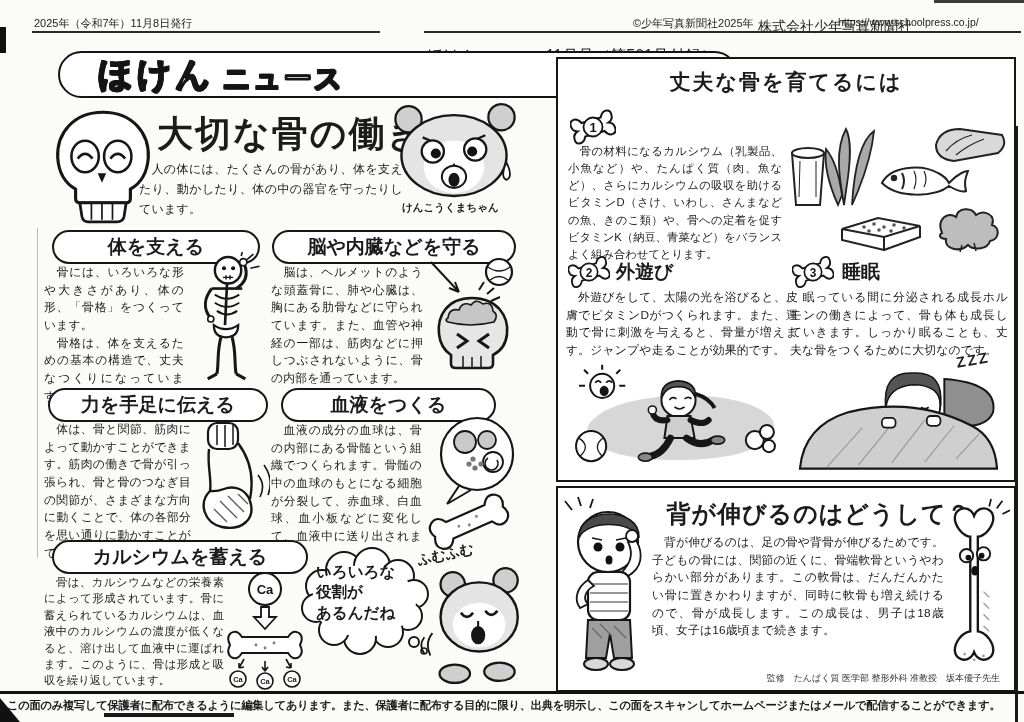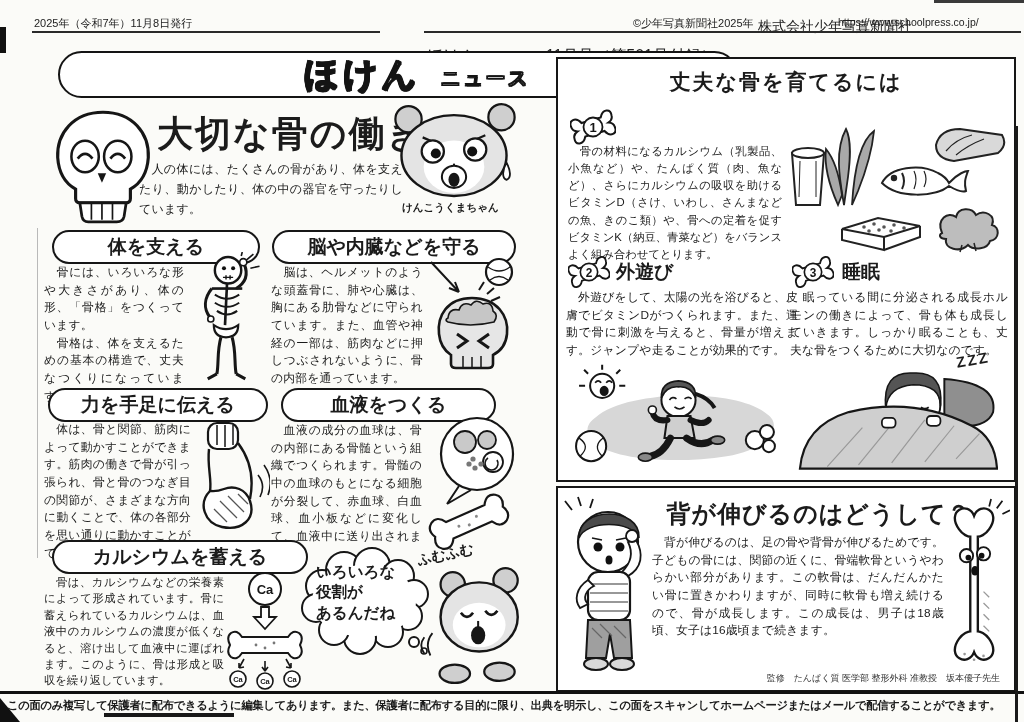--- a/index.html
+++ b/index.html
@@ -8,7 +8,7 @@
   .abs{position:absolute;}
   .hdr{font-size:11px;white-space:nowrap;color:#222;}
   .rule{background:#2a2a2a;}
-  .masthead{border:2.5px solid #141414;border-radius:26px;background:#fff;display:flex;align-items:center;justify-content:center;}
+  .masthead{border:2.5px solid #141414;border-radius:26px;background:#fff;display:flex;align-items:center;}
   .masthead .mh-main{font-size:34px;font-weight:bold;color:#fff;-webkit-text-stroke:1.7px #141414;
         text-shadow:-1px -1px 0 #141414,1px -1px 0 #141414,-1px 1px 0 #141414,1px 1px 0 #141414;letter-spacing:4px;}
   .masthead .mh-sub{font-size:20px;font-weight:normal;color:#fff;-webkit-text-stroke:1.4px #141414;

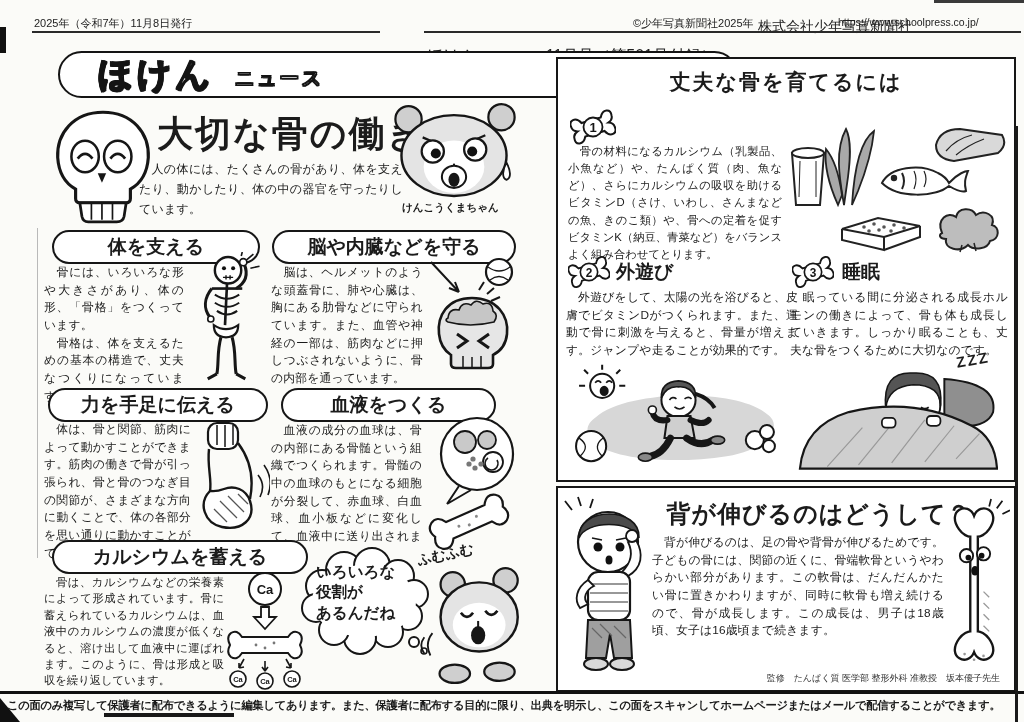--- a/index.html
+++ b/index.html
@@ -11,8 +11,8 @@
   .masthead{border:2.5px solid #141414;border-radius:26px;background:#fff;display:flex;align-items:center;}
   .masthead .mh-main{font-size:34px;font-weight:bold;color:#fff;-webkit-text-stroke:1.7px #141414;
         text-shadow:-1px -1px 0 #141414,1px -1px 0 #141414,-1px 1px 0 #141414,1px 1px 0 #141414;letter-spacing:4px;}
-  .masthead .mh-sub{font-size:20px;font-weight:normal;color:#fff;-webkit-text-stroke:1.4px #141414;
-        text-shadow:-1px -1px 0 #141414,1px -1px 0 #141414,-1px 1px 0 #141414,1px 1px 0 #141414;letter-spacing:2px;margin-left:20px;margin-top:8px;}
+  .masthead .mh-sub{font-size:28px;font-weight:bold;color:#fff;-webkit-text-stroke:1.4px #141414;
+        text-shadow:-1px -1px 0 #141414,1px -1px 0 #141414,-1px 1px 0 #141414,1px 1px 0 #141414;letter-spacing:2px;margin-left:8px;margin-top:8px;}
   .big-title{font-size:36px;font-weight:bold;letter-spacing:2px;white-space:nowrap;}
   .body-text{font-size:11.8px;line-height:1.5;text-align:justify;white-space:pre-line;letter-spacing:.2px;}
   .pill{border:2.2px solid #161616;border-radius:20px;background:#fff;text-align:center;

